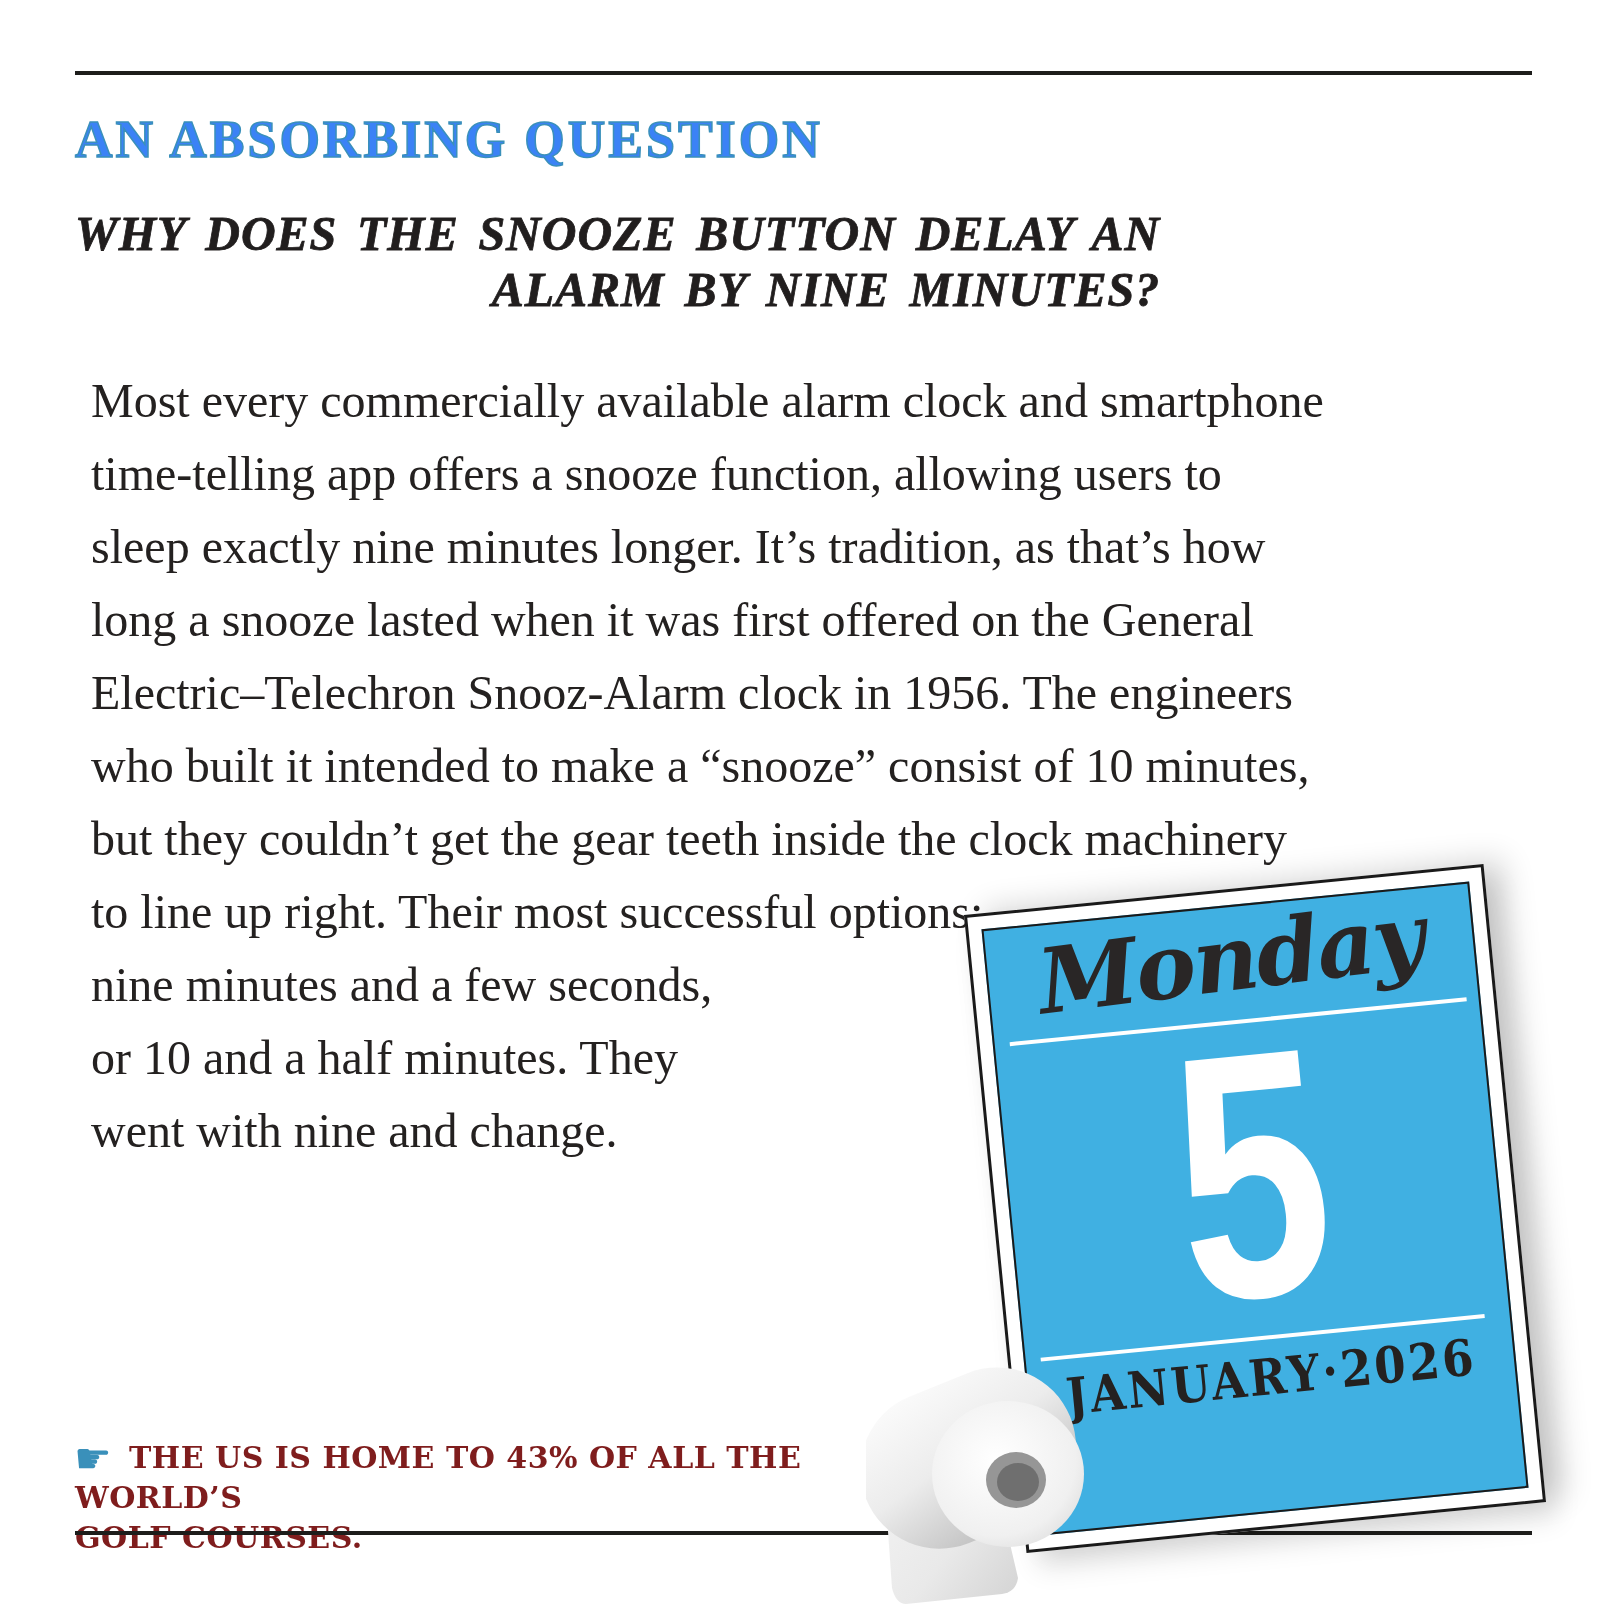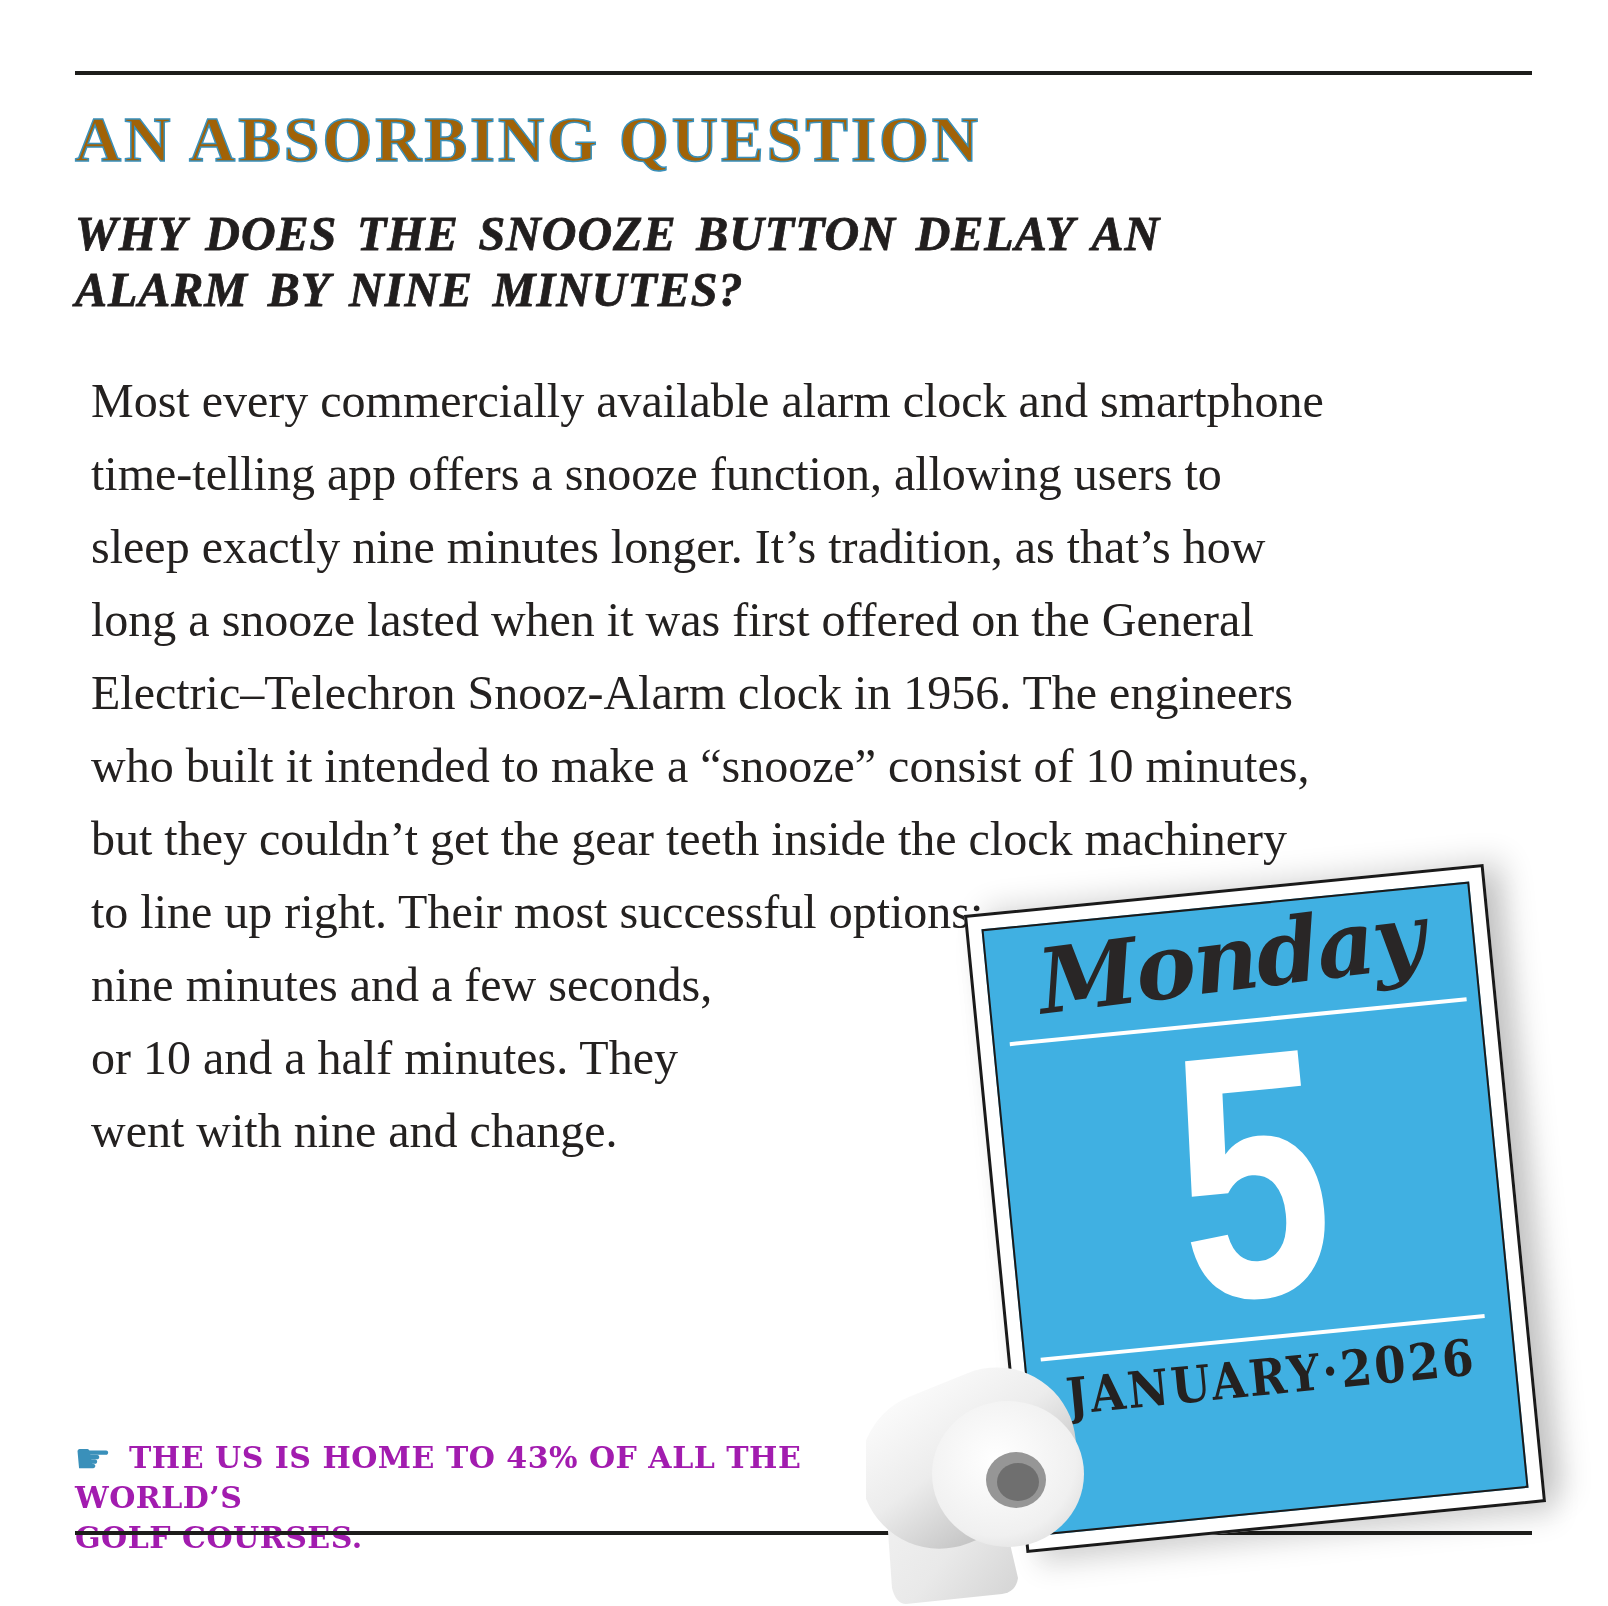--- a/index.html
+++ b/index.html
@@ -14,8 +14,8 @@
   .title{
     position:absolute;left:75px;top:100px;margin:0;
     font-family:"Liberation Serif", serif;font-weight:700;
-    font-size:64px;line-height:80px;letter-spacing:3px;
-    color:#a16207;-webkit-text-stroke:1.5px #3a90ba;
+    font-size:52px;line-height:80px;letter-spacing:3px;
+    color:#3b82f6;-webkit-text-stroke:1.5px #3a90ba;
     white-space:nowrap;
   }
   .question{

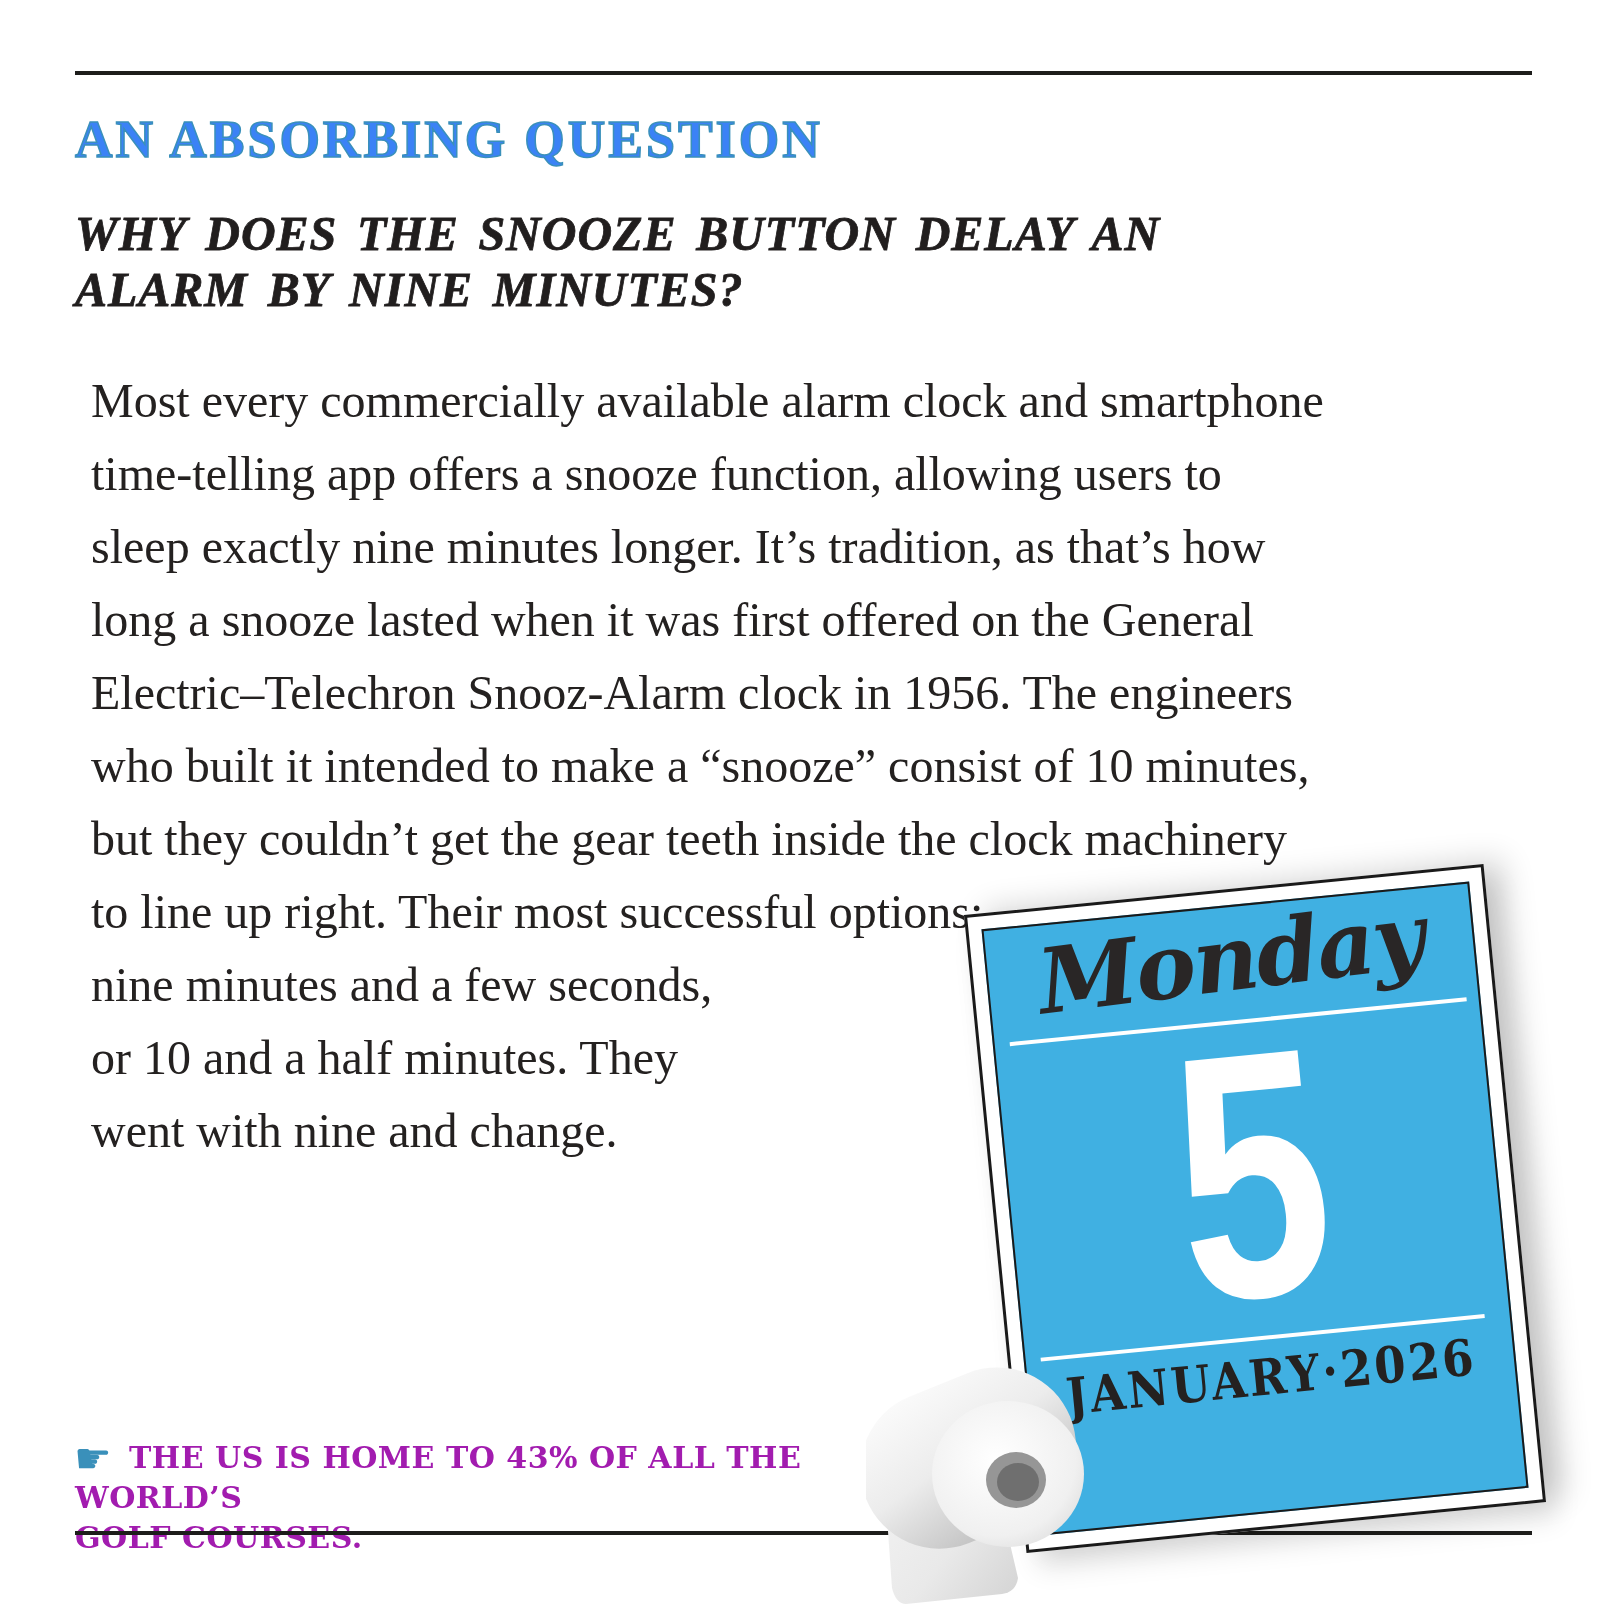--- a/index.html
+++ b/index.html
@@ -24,6 +24,7 @@
     font-size:48px;line-height:56px;letter-spacing:1px;word-spacing:0.14em;
     color:#211e1e;-webkit-text-stroke:0.8px #211e1e;
     white-space:pre-line;
+    text-align:right;
   }
   .body-text{
     position:absolute;left:75px;top:348px;width:1520px;margin:16px;

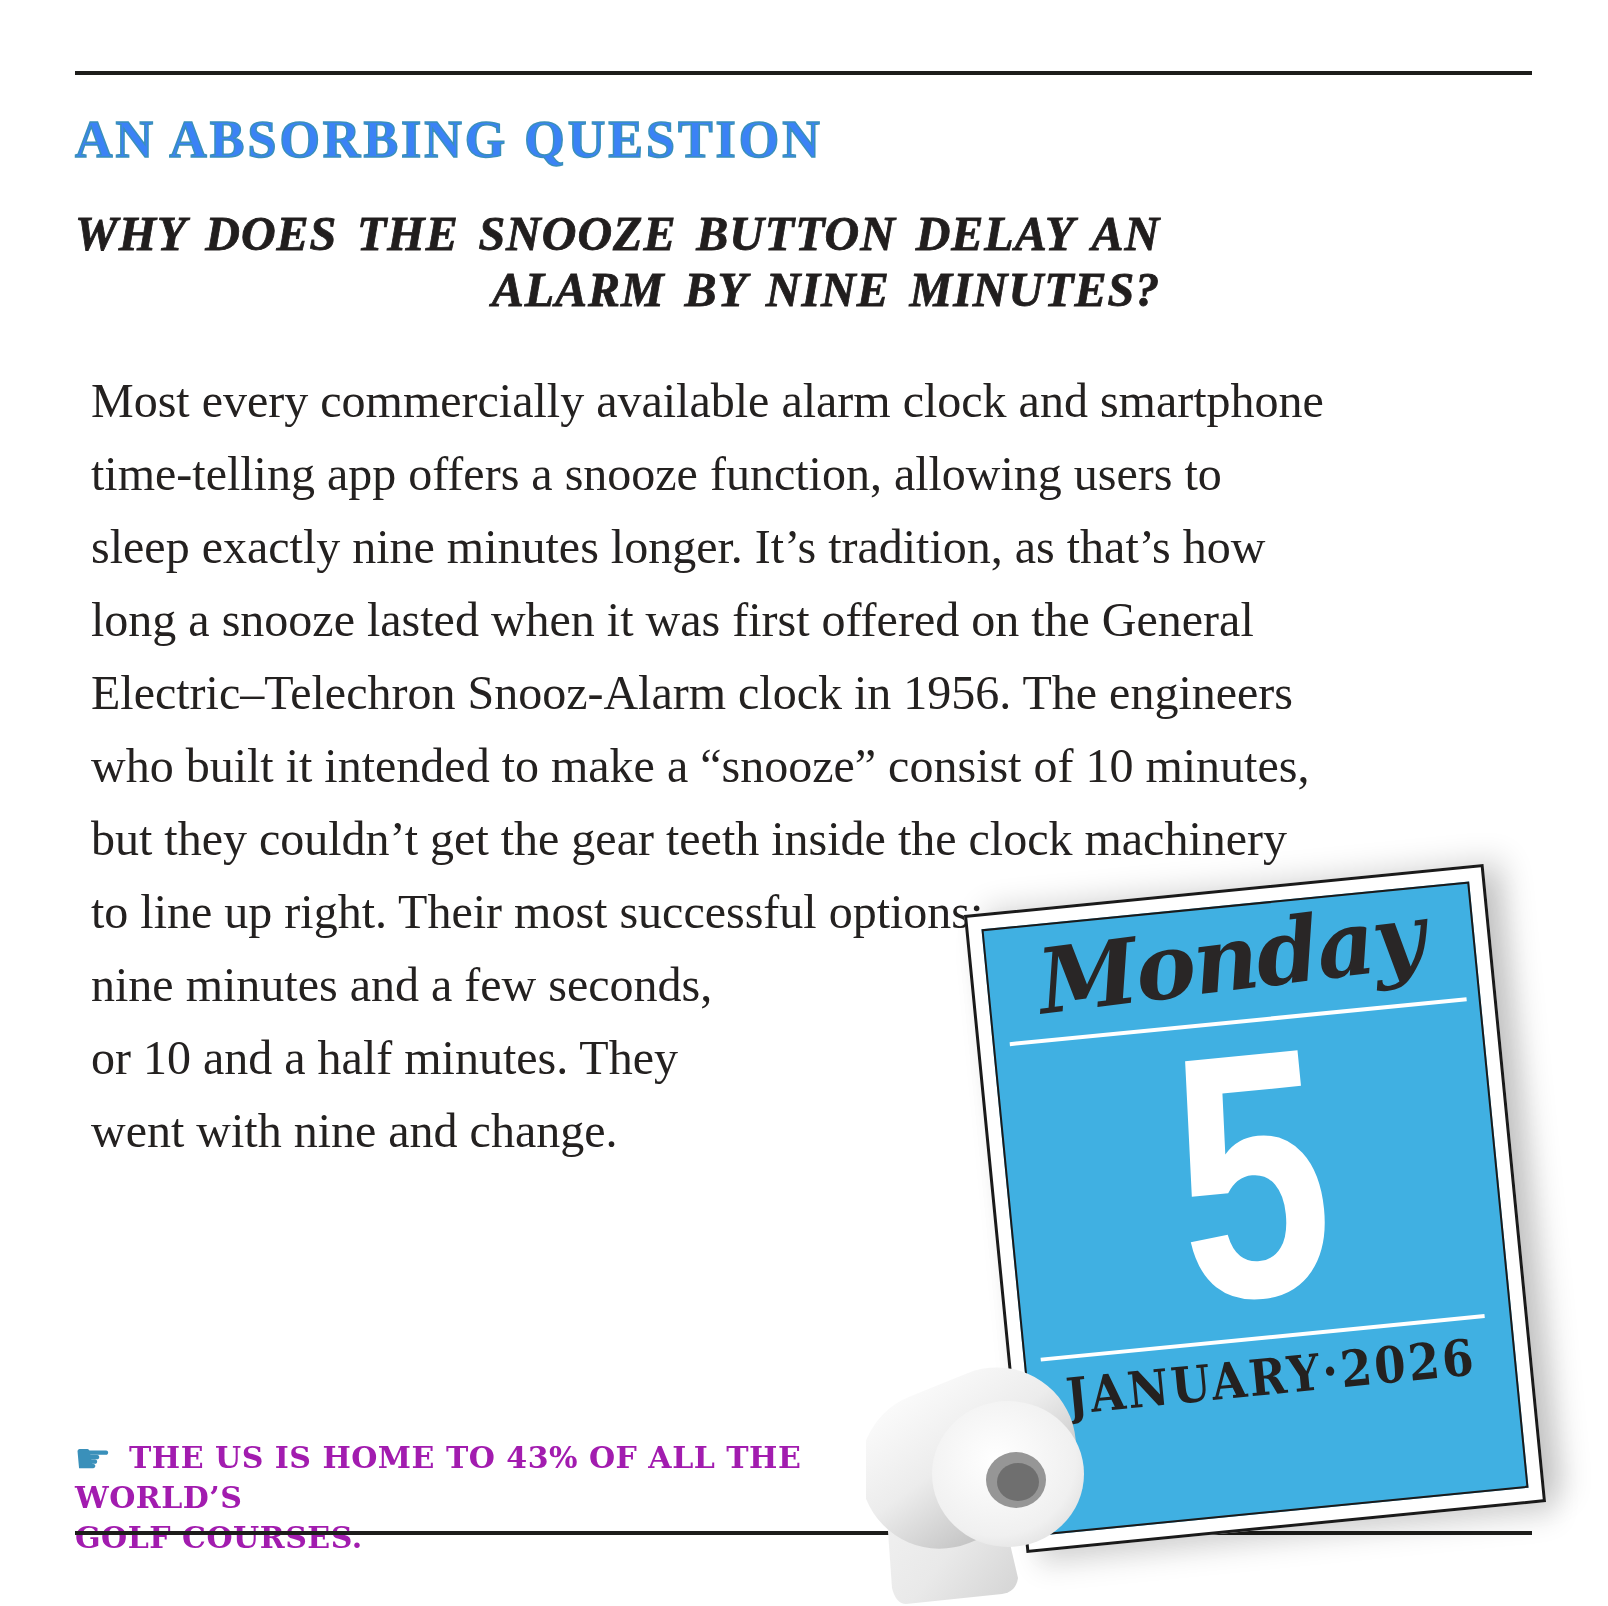--- a/index.html
+++ b/index.html
@@ -40,7 +40,7 @@
   .fact-text{
     position:absolute;left:75px;top:1438px;width:900px;margin:0;
     font-family:"DejaVu Serif", serif;font-weight:700;
-    font-size:30px;line-height:40px;letter-spacing:0.5px;color:#a21caf;
+    font-size:30px;line-height:40px;letter-spacing:0.5px;color:#7f1d1d;
     white-space:pre-line;text-indent:54px;
   }
 

